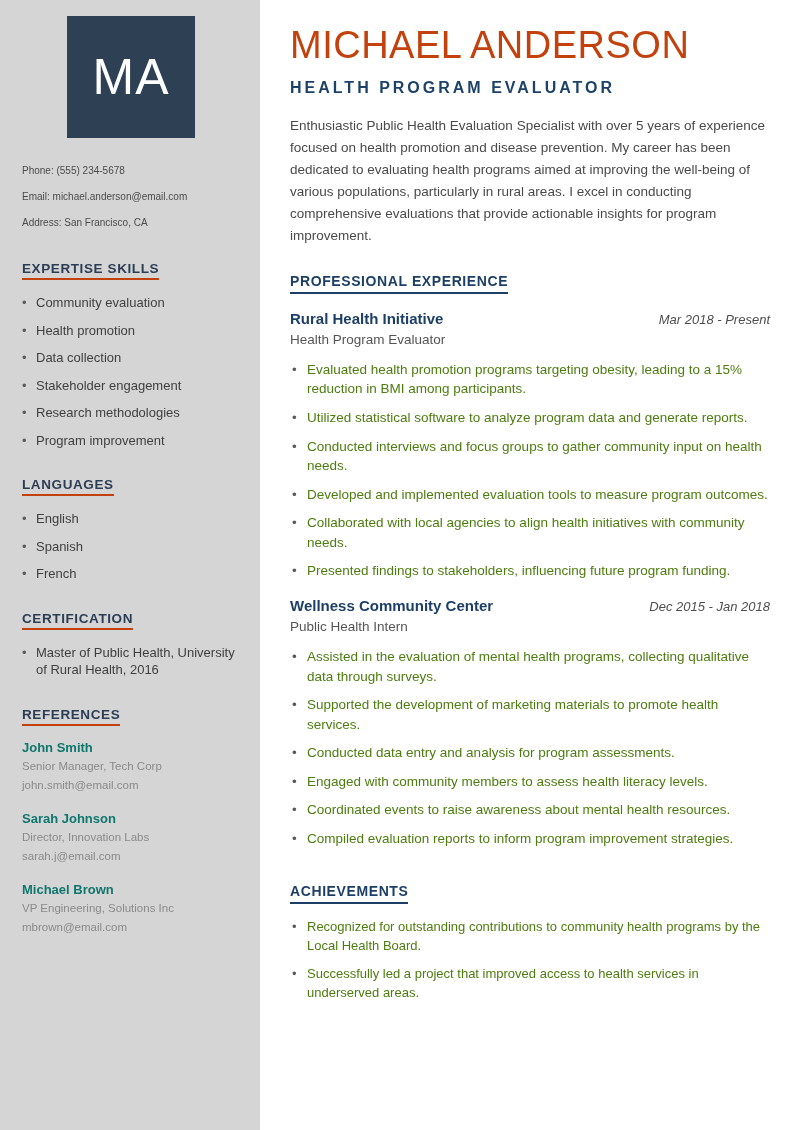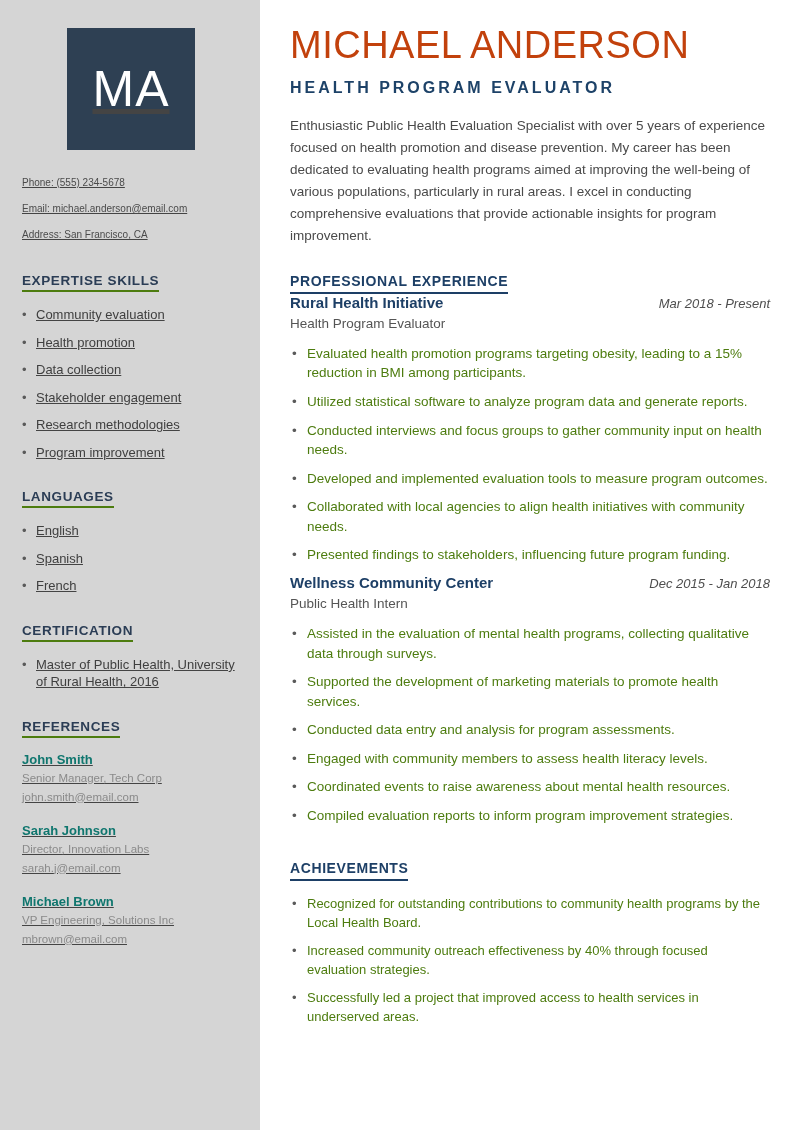--- a/index.html
+++ b/index.html
@@ -15,8 +15,7 @@
   .sidebar {
     width: 260px; min-width: 260px; height: 100%;
     background: #d5d5d5;
-    padding: 28px 20px 20px 22px;
-    text-decoration: underline;
+    padding: 16px 20px 20px 22px;
   }
   .monogram {
     width: 128px; height: 122px;

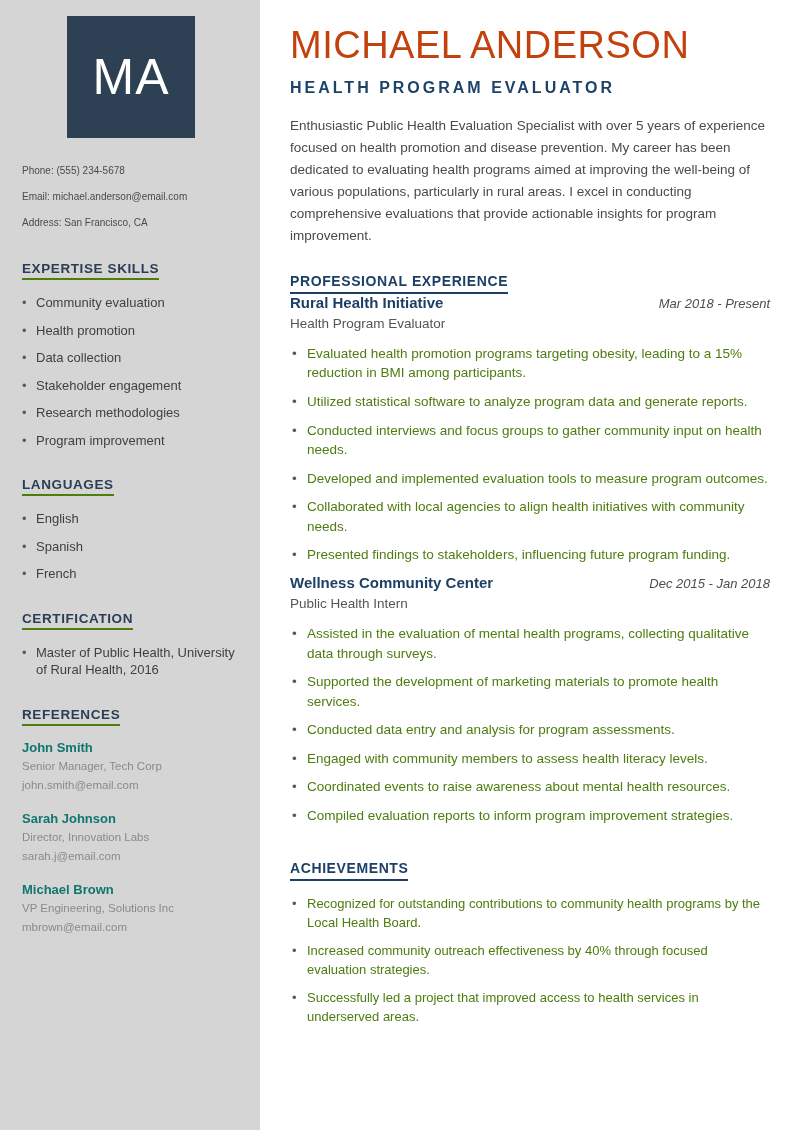--- a/index.html
+++ b/index.html
@@ -31,7 +31,7 @@
     display: inline-block;
     font-size: 13.5px; font-weight: bold; color: #2b3d55;
     letter-spacing: 0.6px;
-    border-bottom: 2px solid #4d7c0f;
+    border-bottom: 2px solid #c2410c;
     padding-bottom: 2px;
     margin: 0 0 14px 0;
   }

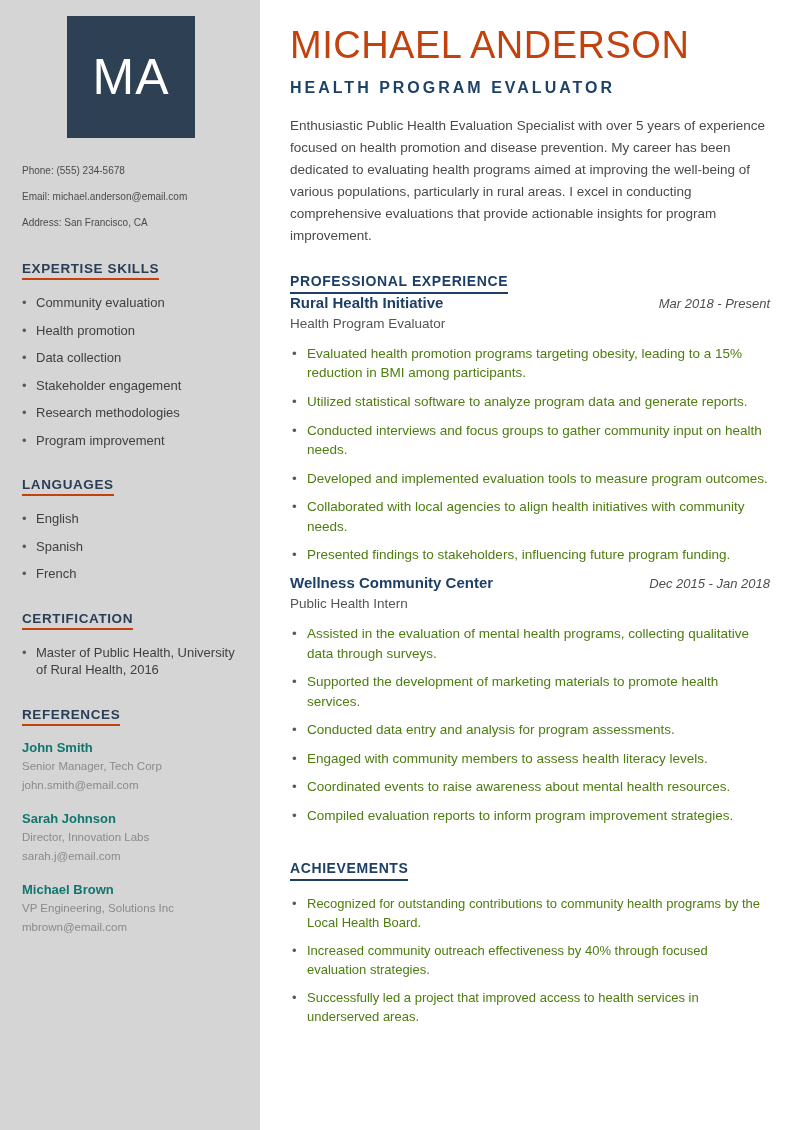--- a/index.html
+++ b/index.html
@@ -73,7 +73,7 @@
     padding-bottom: 3px;
     margin-top: 26px;
   }
-  .job { margin-top: 0; }
+  .job { margin-top: 16px; }
   .job-header { display: flex; justify-content: space-between; align-items: baseline; }
   .company { font-size: 15px; font-weight: bold; color: #1d3f66; }
   .dates { font-size: 13px; font-style: italic; color: #4e4e4e; }

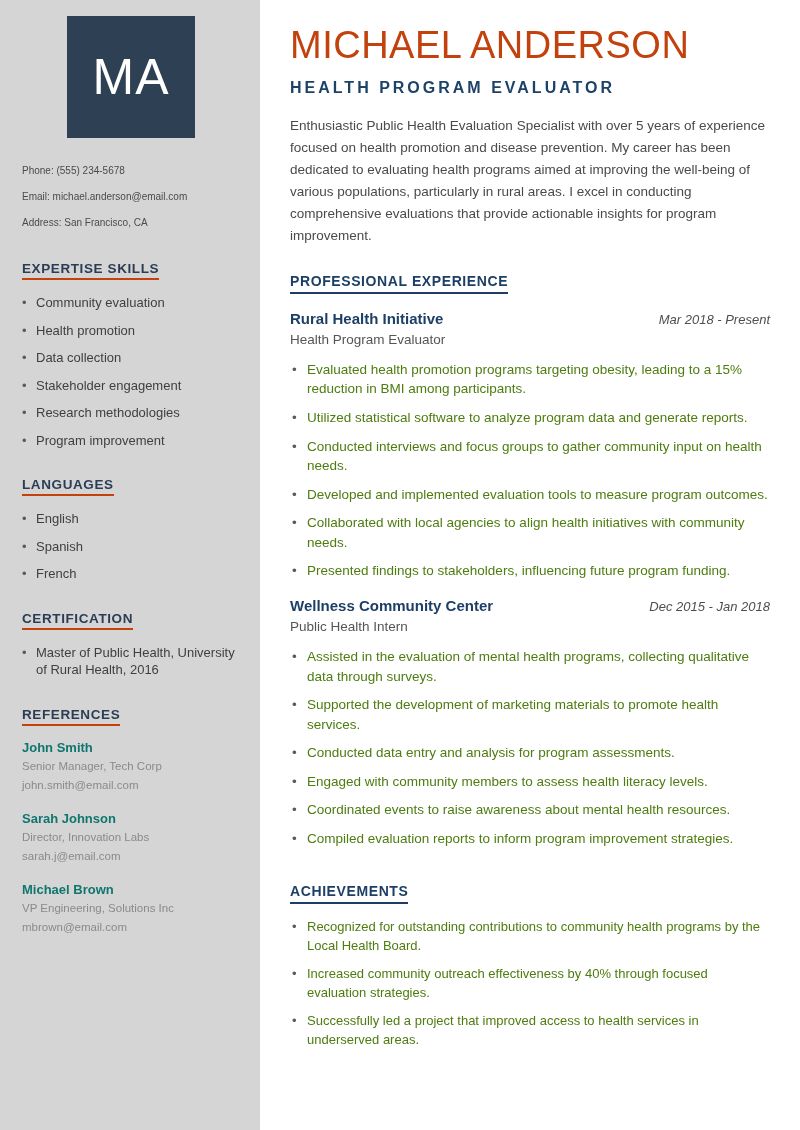--- a/index.html
+++ b/index.html
@@ -207,7 +207,6 @@
     <div class="main-heading">ACHIEVEMENTS</div>
     <ul class="bullets achievements-list">
       <li>Recognized for outstanding contributions to community health programs by the Local Health Board.</li>
-      <li>Increased community outreach effectiveness by 40% through focused evaluation strategies.</li>
       <li>Successfully led a project that improved access to health services in underserved areas.</li>
     </ul>
 

